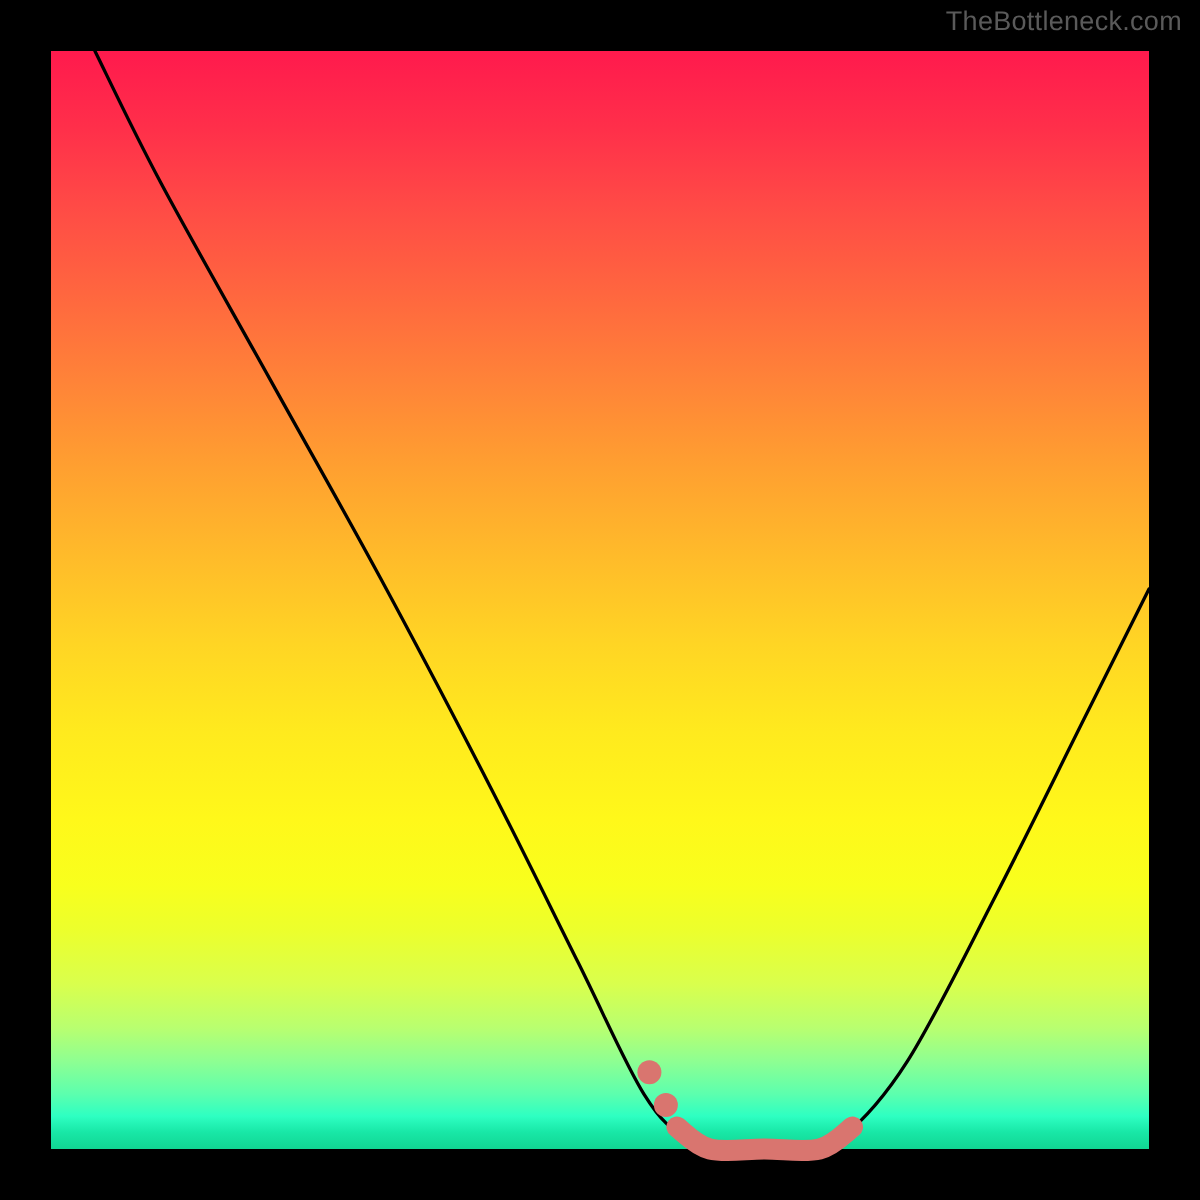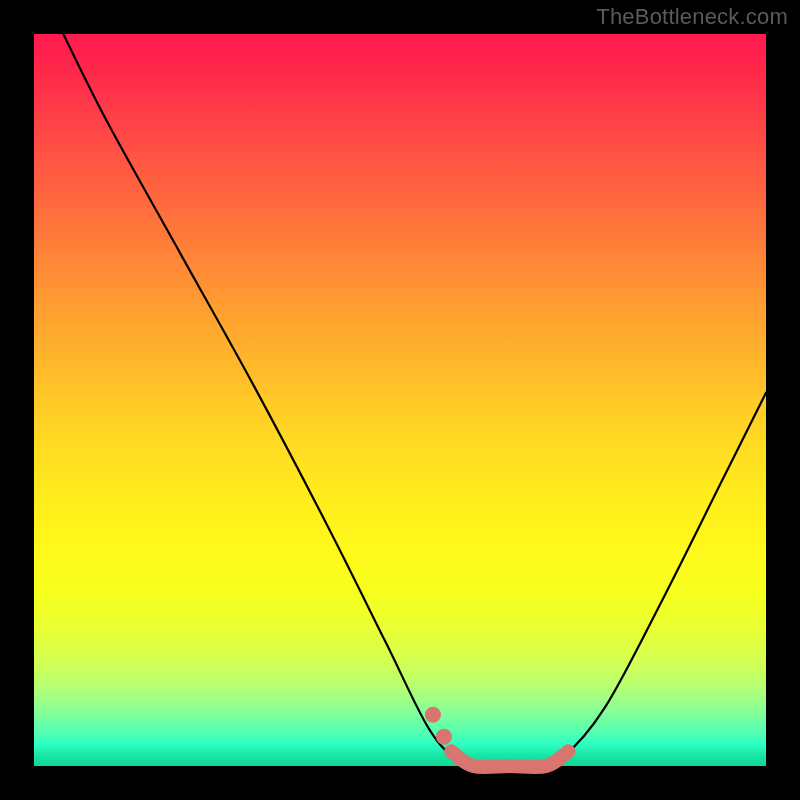--- a/index.html
+++ b/index.html
@@ -22,7 +22,7 @@
     top: 4px;
     right: 12px;
     color: #5a5a5a;
-    font-size: 22px;
+    font-size: 18px;
     font-weight: 500;
     letter-spacing: 0.2px;
     z-index: 5;

